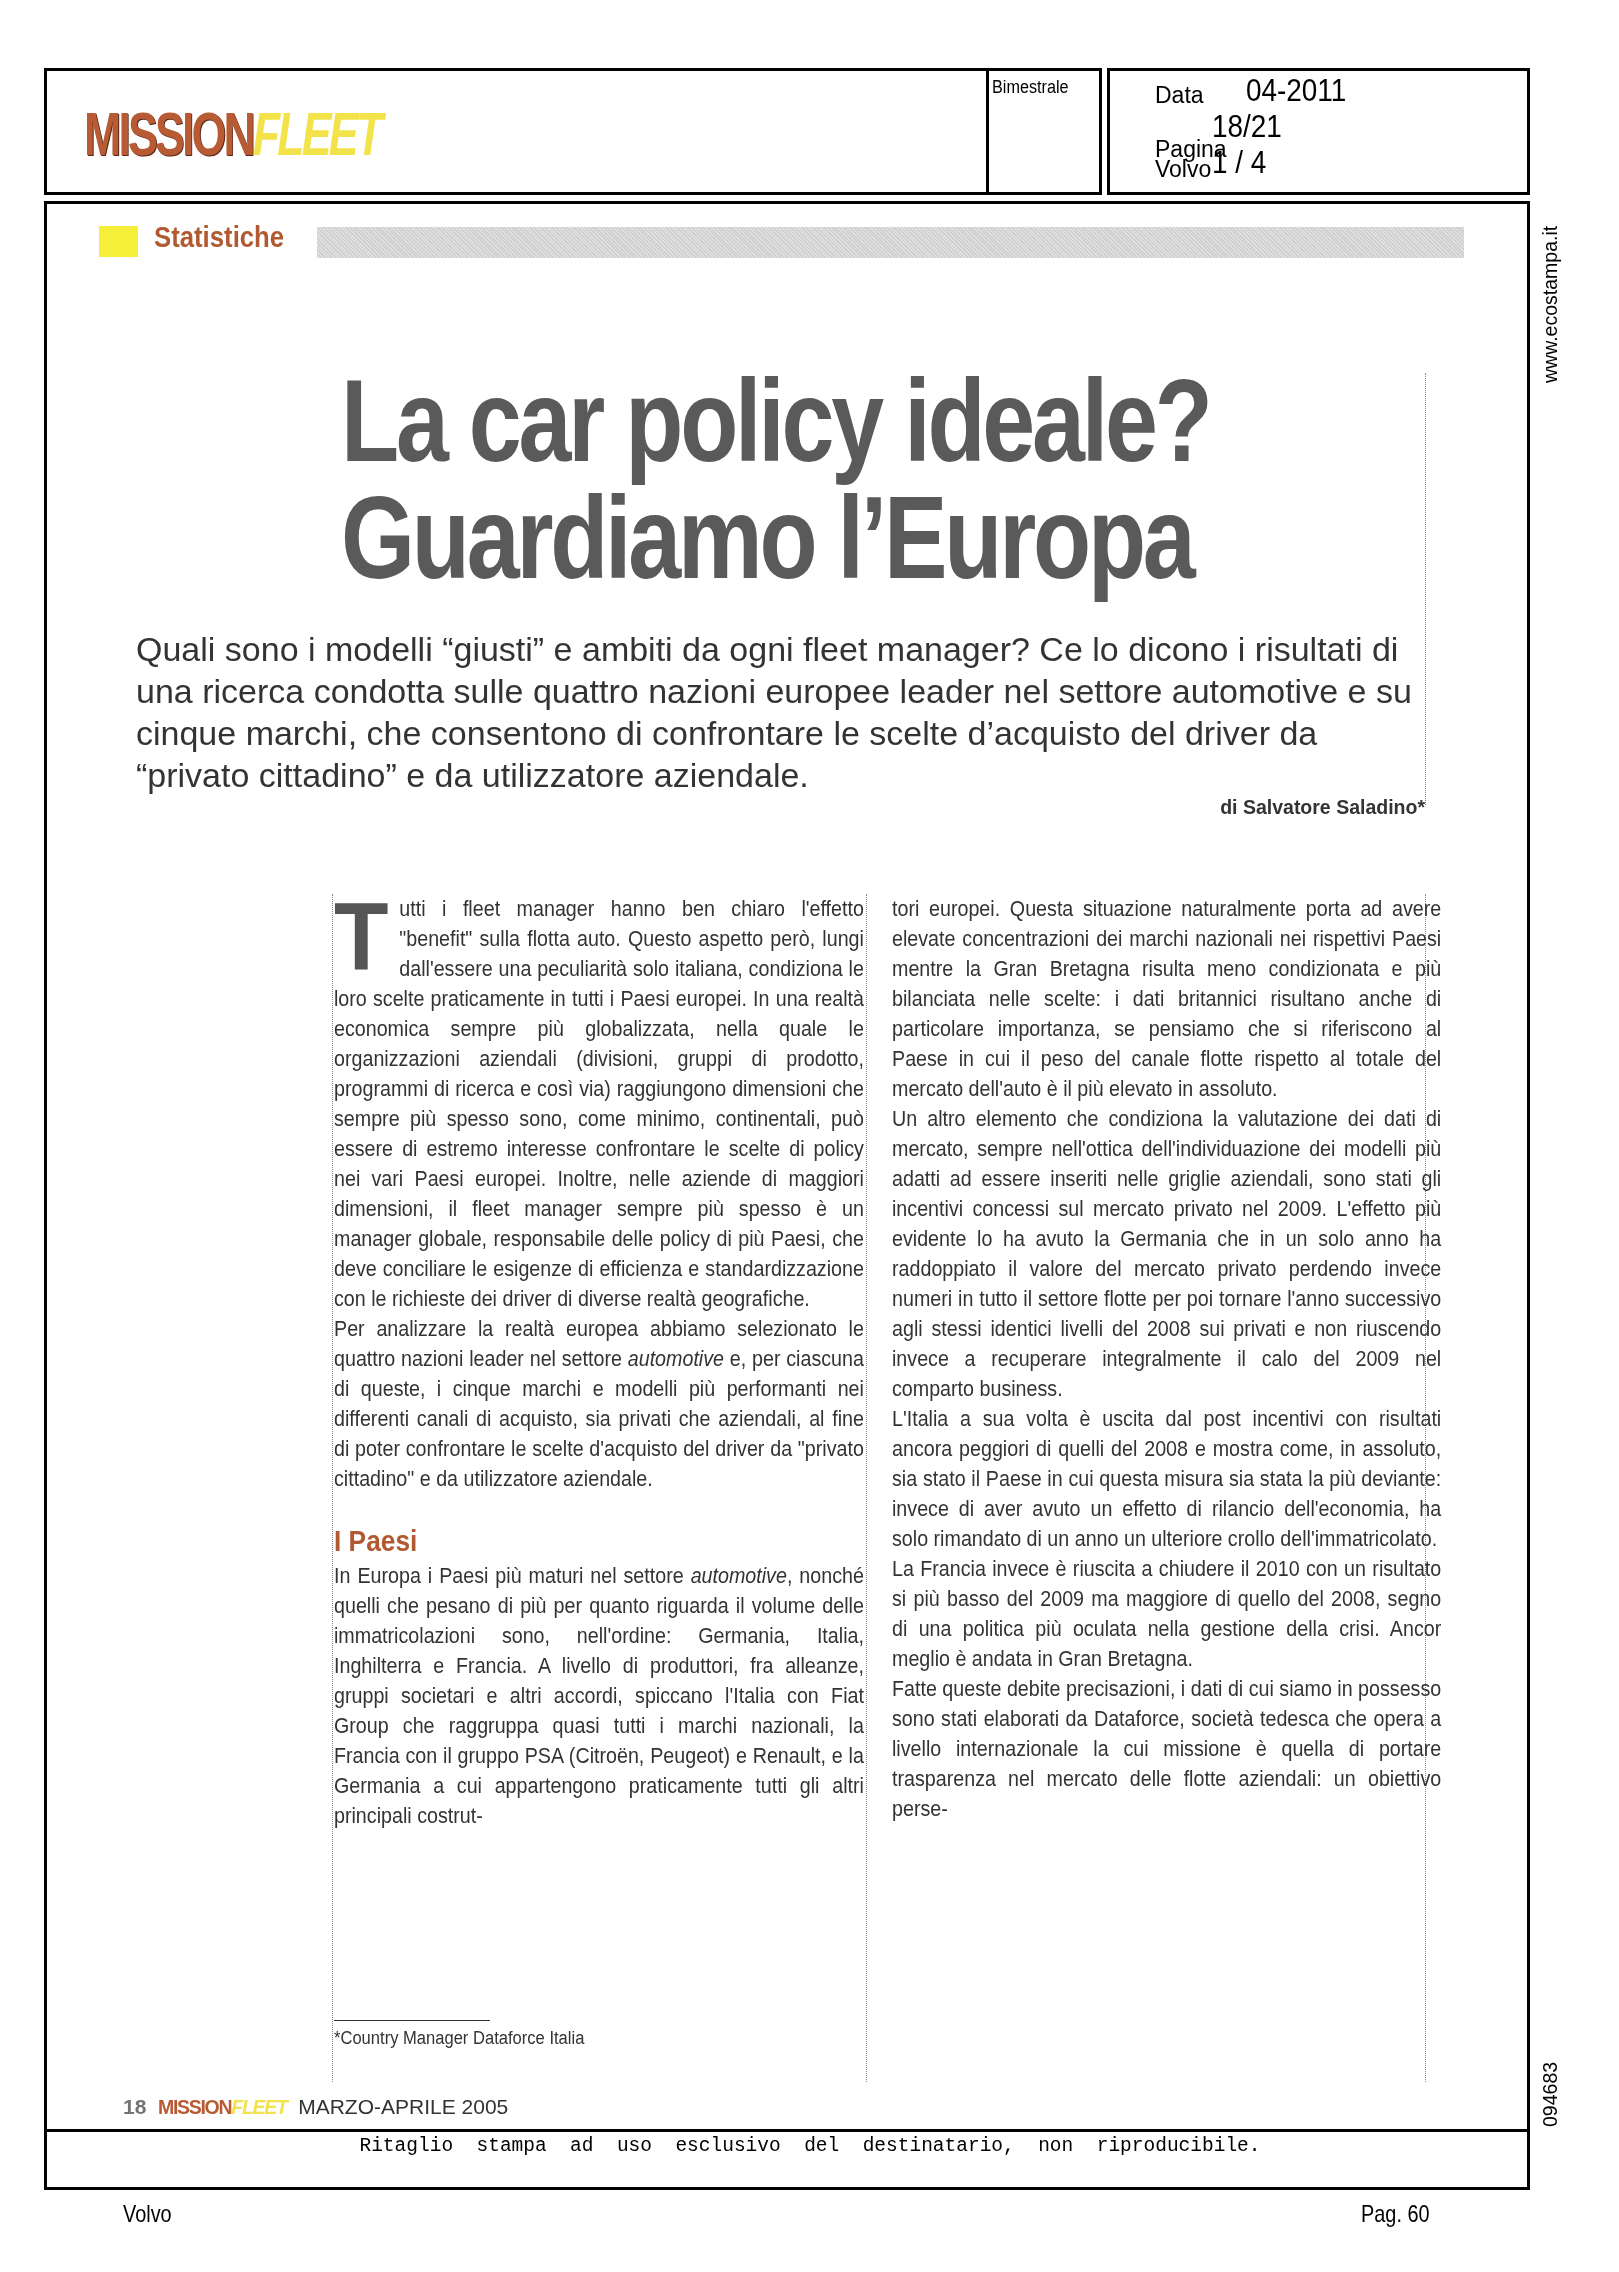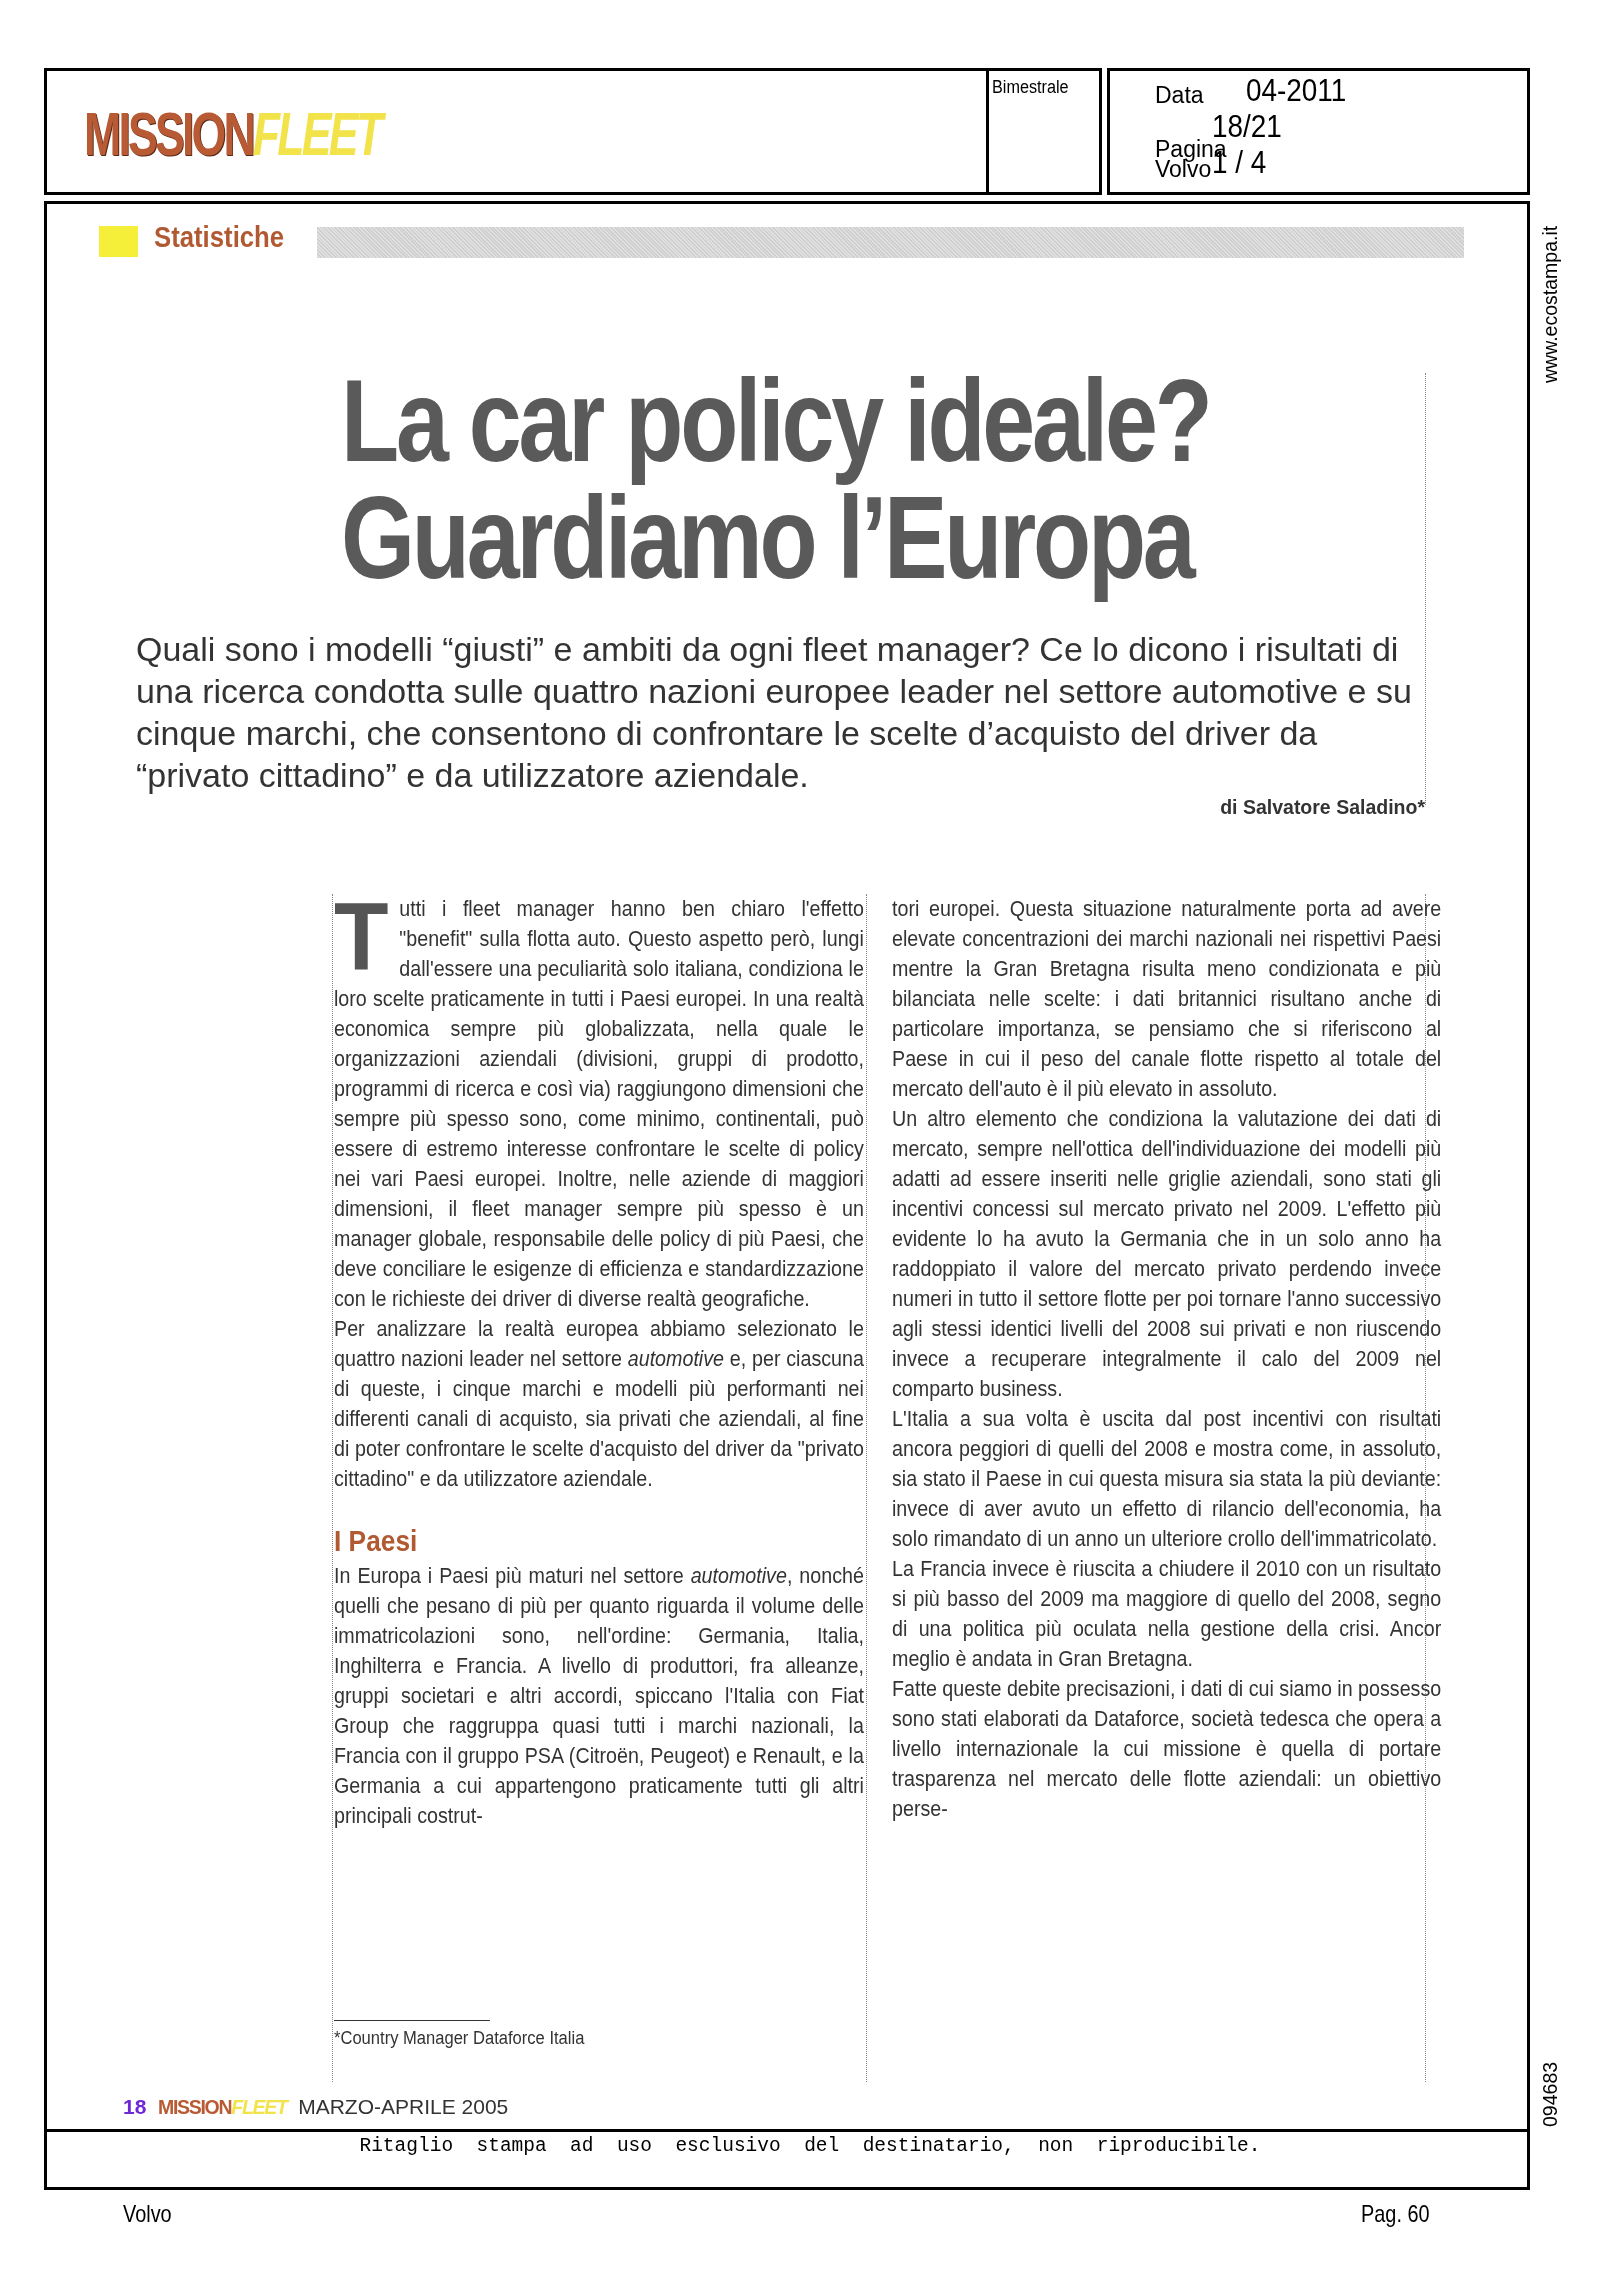--- a/index.html
+++ b/index.html
@@ -46,7 +46,7 @@
 
   
   .folio { position:absolute; left:123px; top:2095px; font-size:21px; color:#333; white-space:nowrap; }
-  .folio .num { font-weight:bold; color:#6d28d9; }
+  .folio .num { font-weight:bold; color:#737373; }
   .folio .lm { font-weight:bold; color:#b85a33; letter-spacing:-1.3px; font-size:19.5px; }
   .folio .lf { font-weight:bold; font-style:italic; color:#f3e34a; letter-spacing:-1.3px; font-size:19.5px; }
   .notice { position:absolute; left:0; width:100%; top:2135px; text-align:center; font-family:"Liberation Mono", monospace; font-size:19.5px; color:#000; word-spacing:11.7px; }

